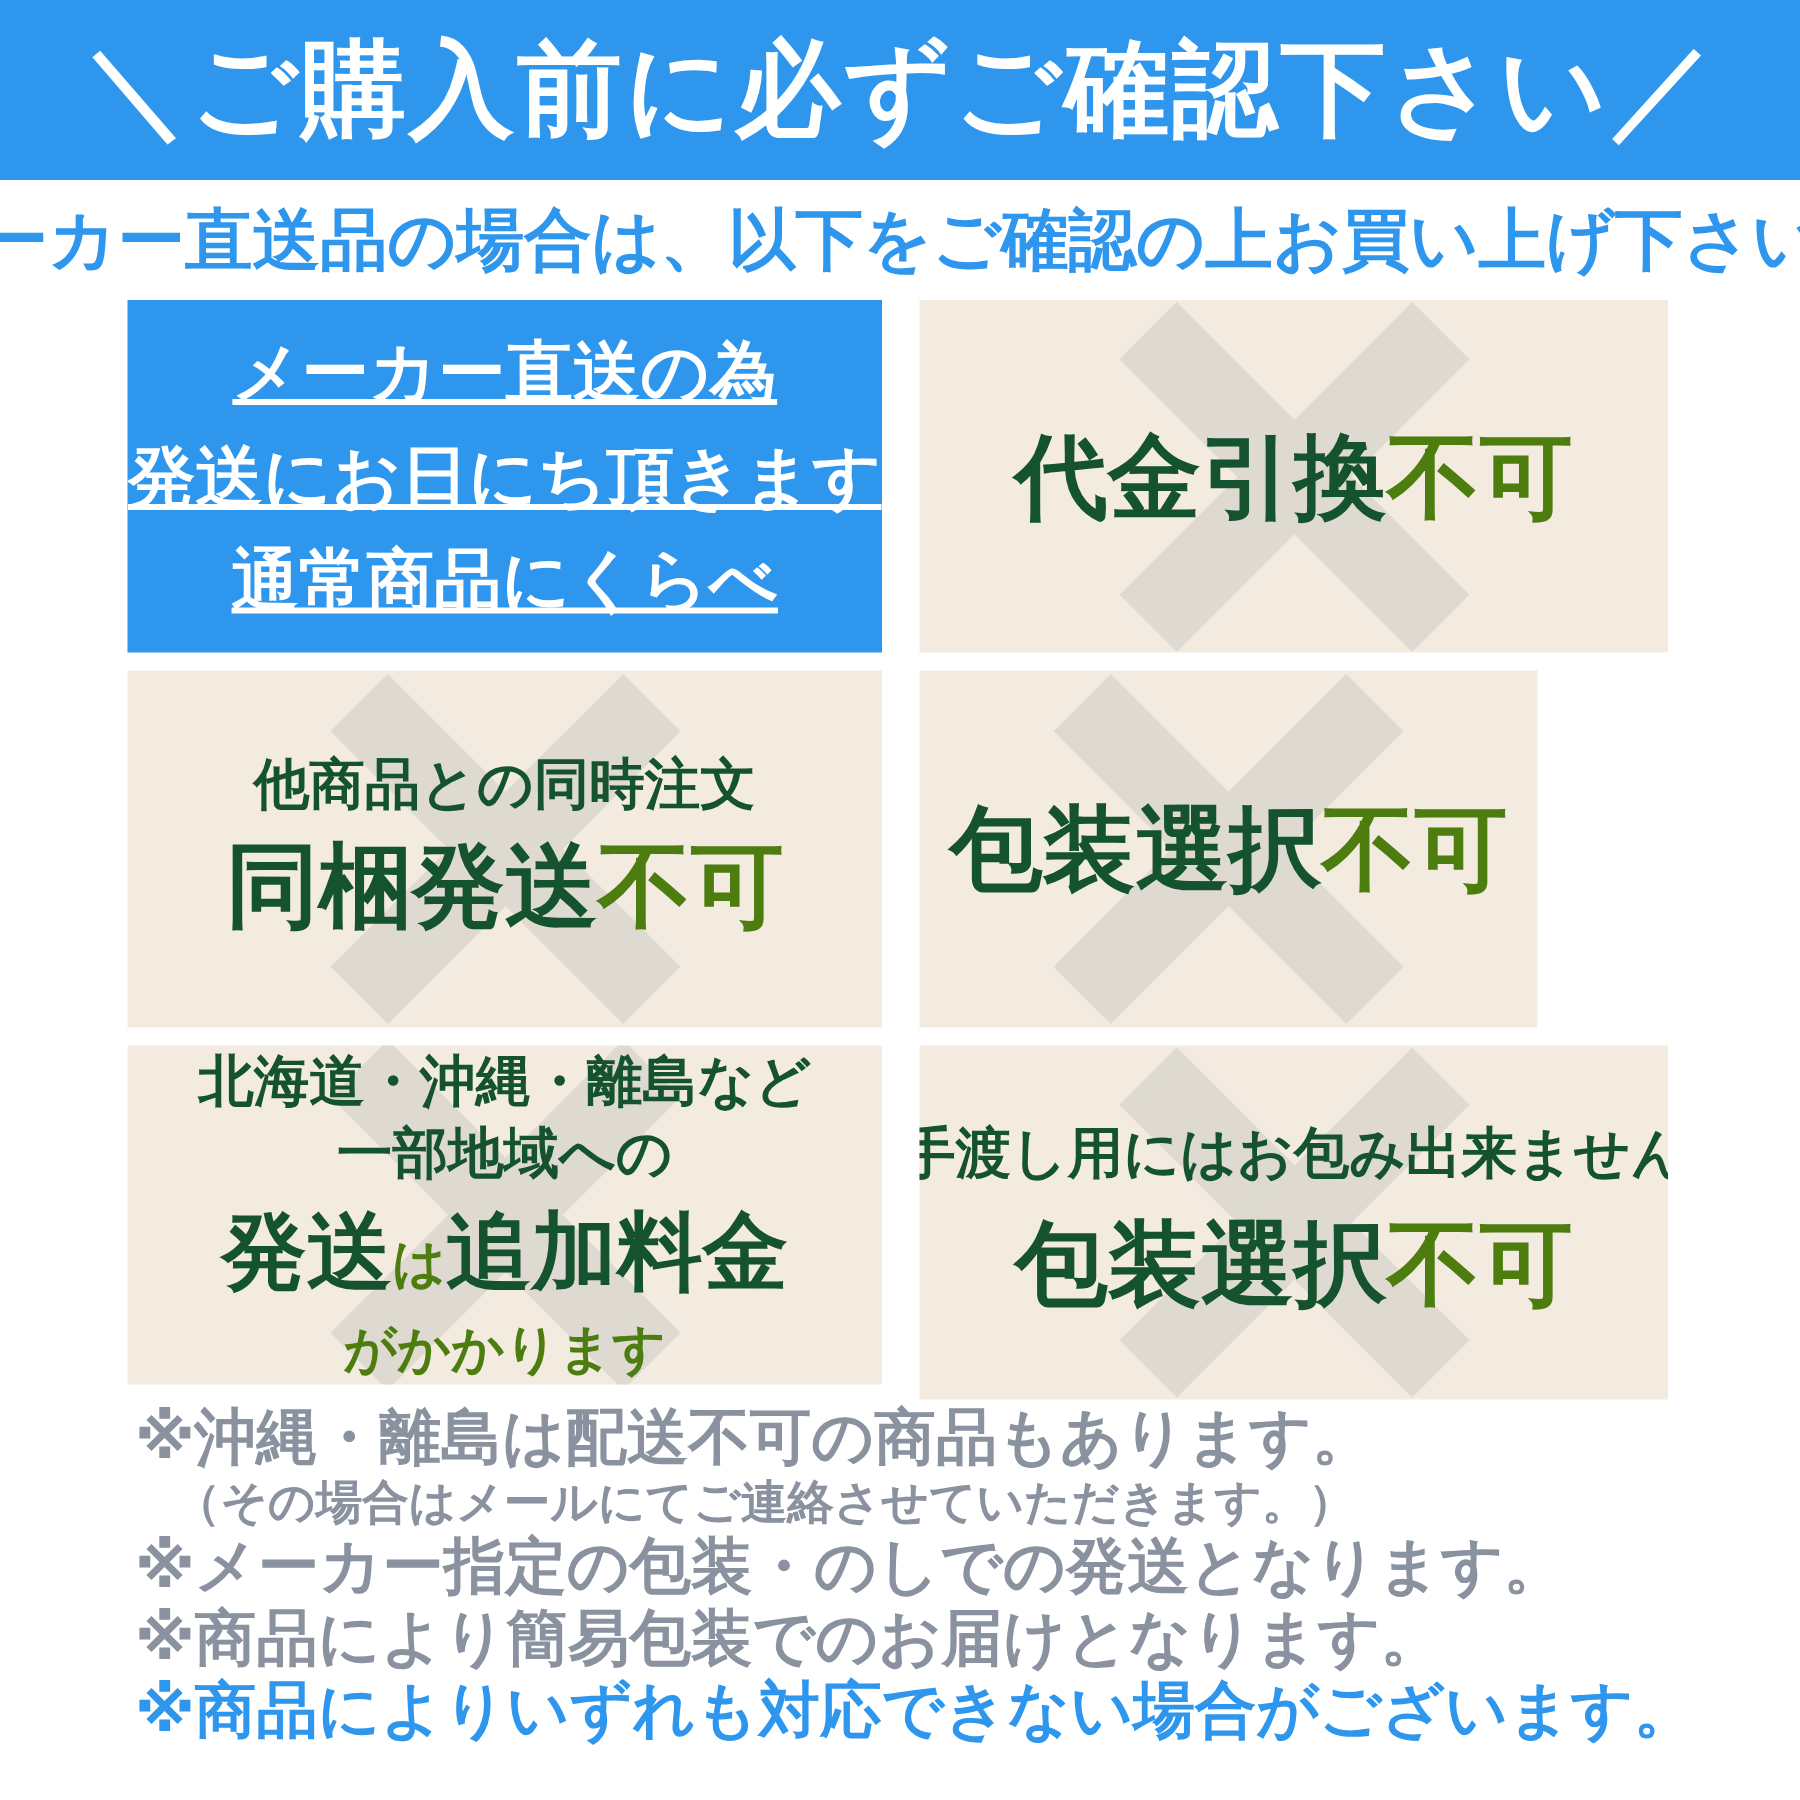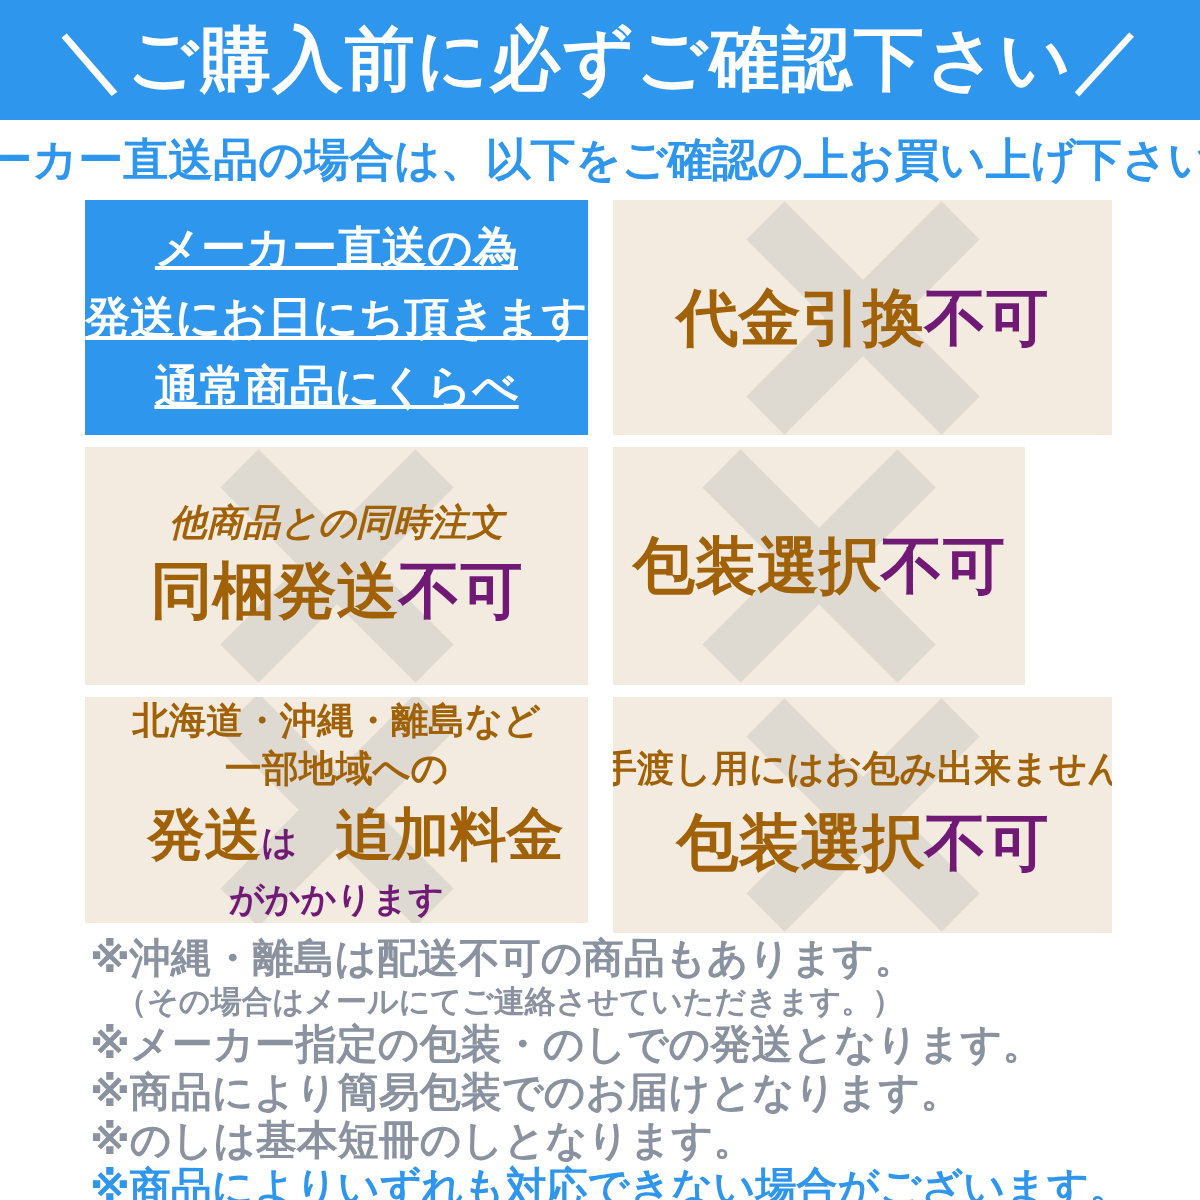--- a/index.html
+++ b/index.html
@@ -53,7 +53,7 @@
   .xmark::before { transform: rotate(45deg); }
   .xmark::after  { transform: rotate(-45deg); }
 
-  .red  { color: #a16207; }
+  .red  { color: #14532d; }
   .grey { color: #701a75; }
   .white { color: #ffffff; text-decoration: underline; }
 

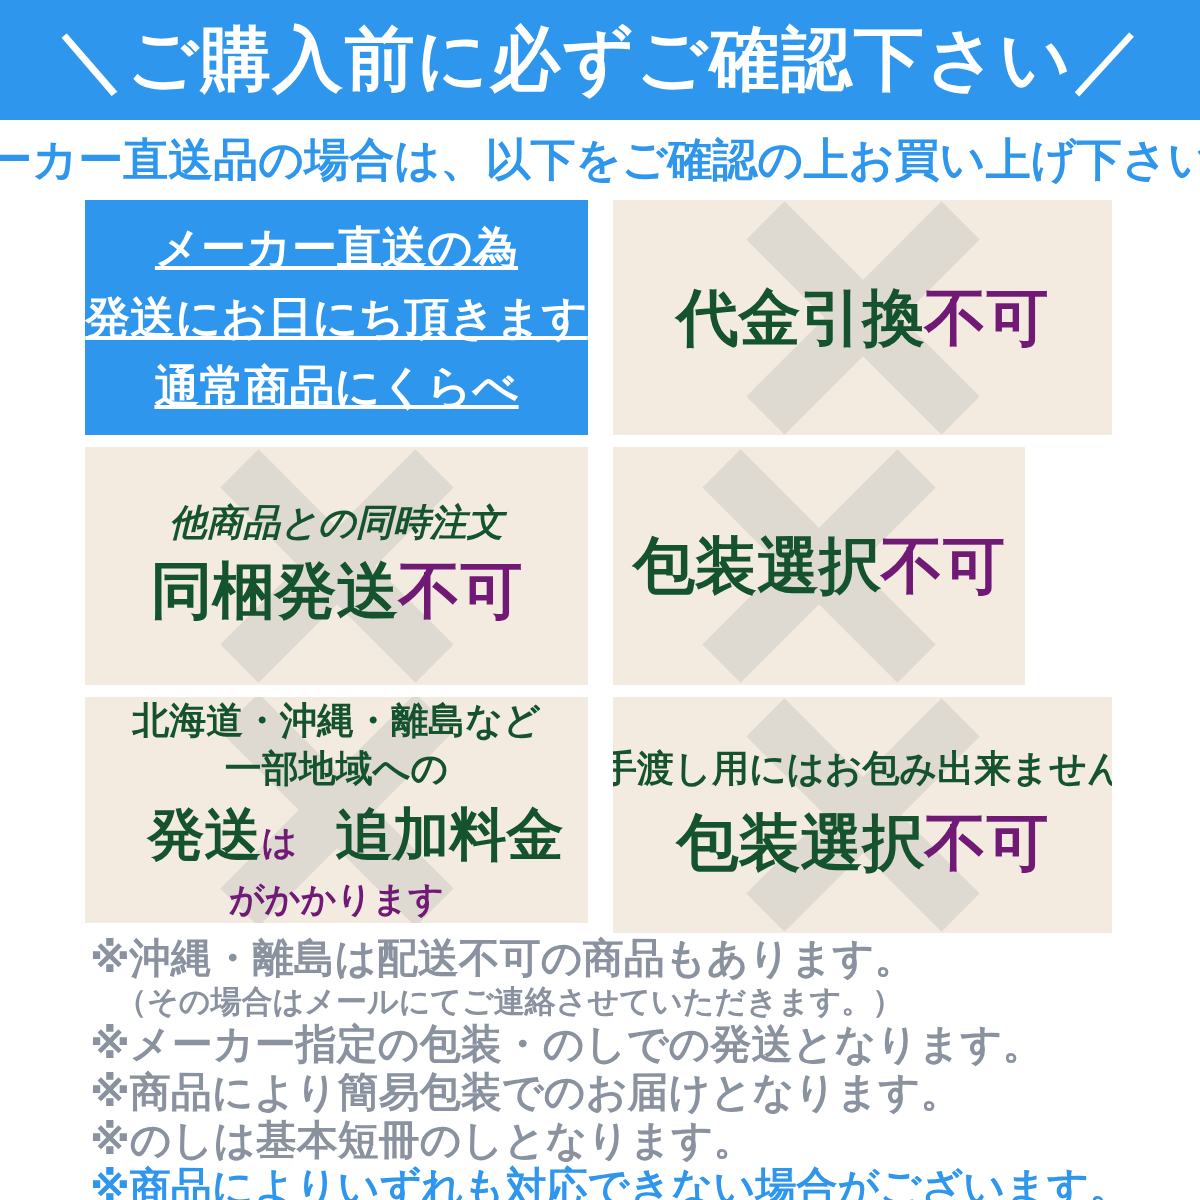--- a/index.html
+++ b/index.html
@@ -54,7 +54,7 @@
   .xmark::after  { transform: rotate(-45deg); }
 
   .red  { color: #14532d; }
-  .grey { color: #701a75; }
+  .grey { color: #4d7c0f; }
   .white { color: #ffffff; text-decoration: underline; }
 
   #box-direct { left: 85px;  top: 200px; width: 503px; height: 235px; }

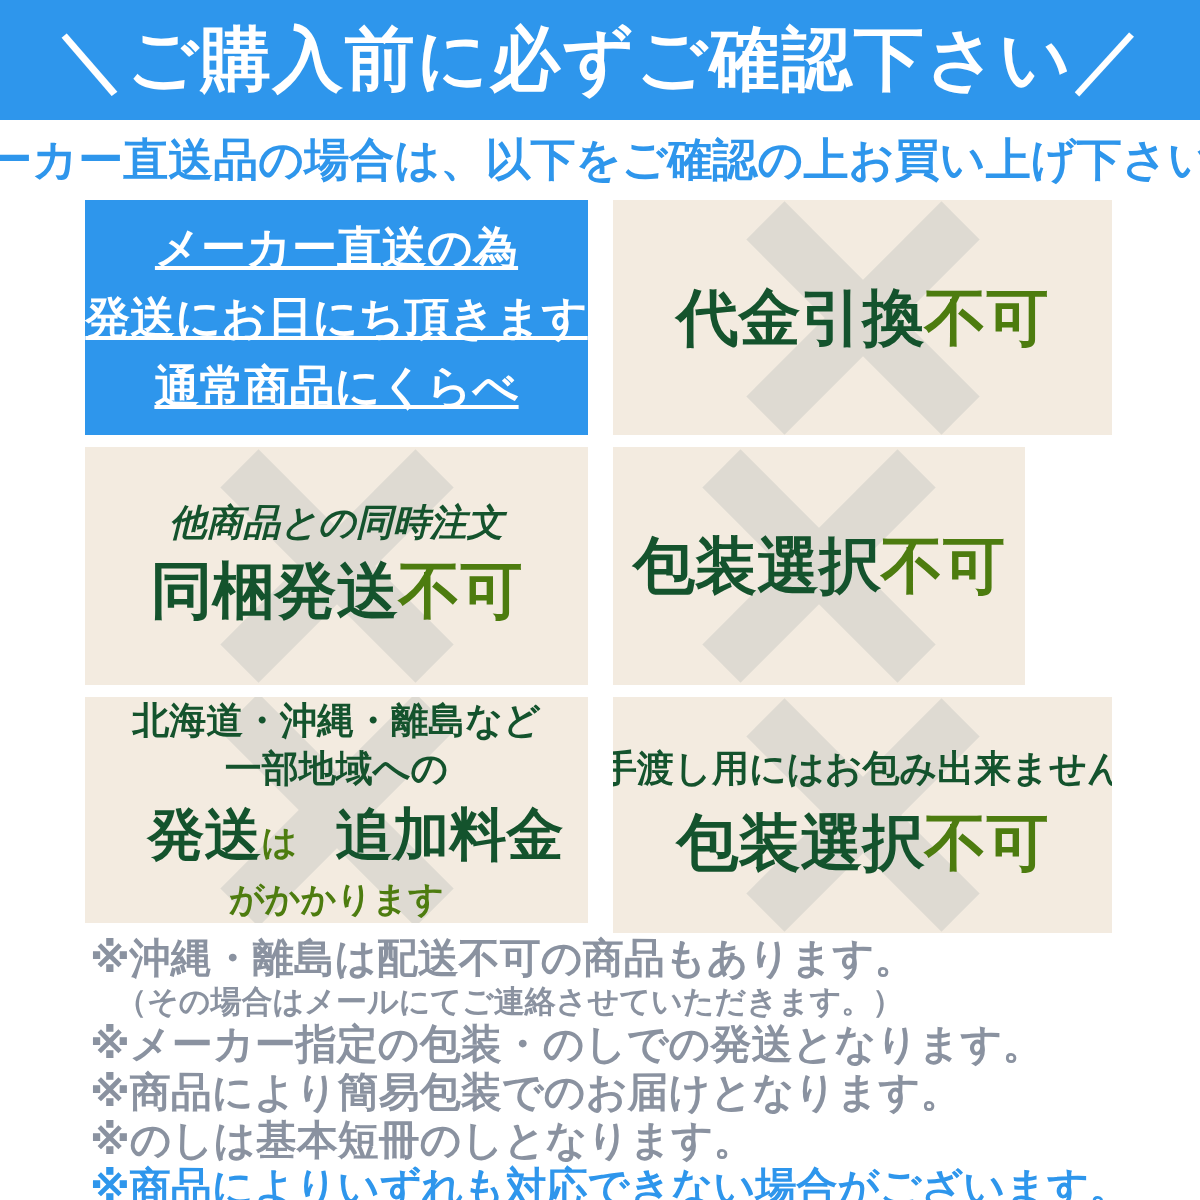--- a/index.html
+++ b/index.html
@@ -70,7 +70,7 @@
   .note-line { font-size: 37px; white-space: nowrap; line-height: 1.3; }
   .bundle-main, .wrap-main, .double-main { font-size: 62px; }
   .double-note { margin-bottom: 8px; }
-  .bundle-note { margin-bottom: 2px; font-style: italic; }
+  .bundle-note { margin-bottom: 2px; }
 
   .remote-big { margin: 4px 0 2px 0; display: flex; align-items: baseline; }
   .remote-big .big  { font-size: 57px; margin-left: 38px; }

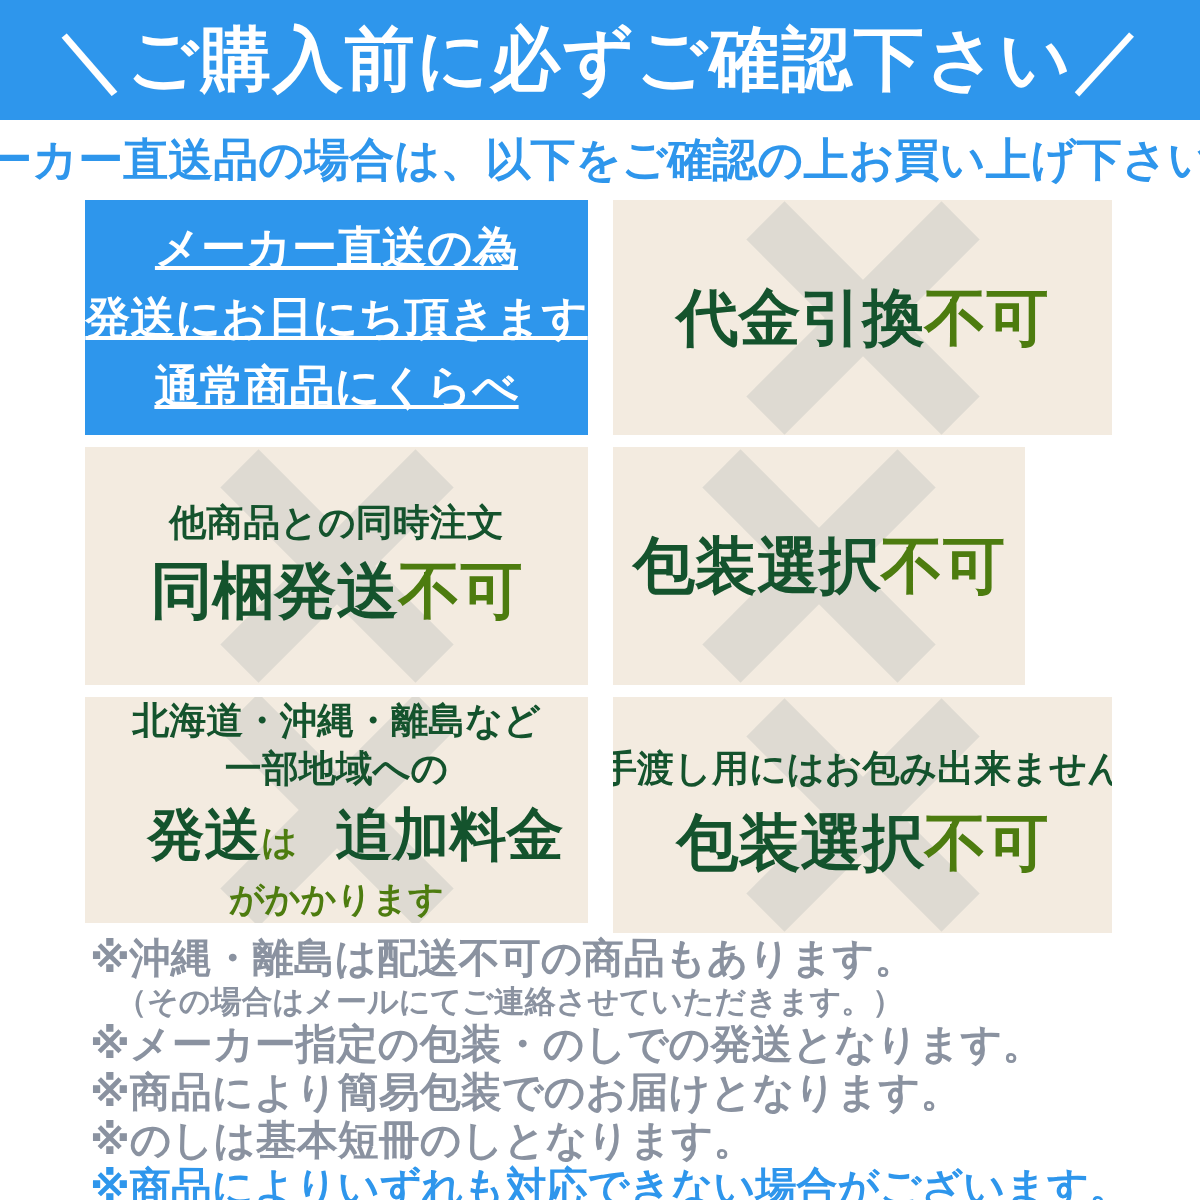--- a/index.html
+++ b/index.html
@@ -73,7 +73,7 @@
   .bundle-note { margin-bottom: 2px; }
 
   .remote-big { margin: 4px 0 2px 0; display: flex; align-items: baseline; }
-  .remote-big .big  { font-size: 57px; margin-left: 38px; }
+  .remote-big .big  { font-size: 57px; }
   .remote-big .small{ font-size: 35px; }
   .remote-tail { font-size: 35px; }
 

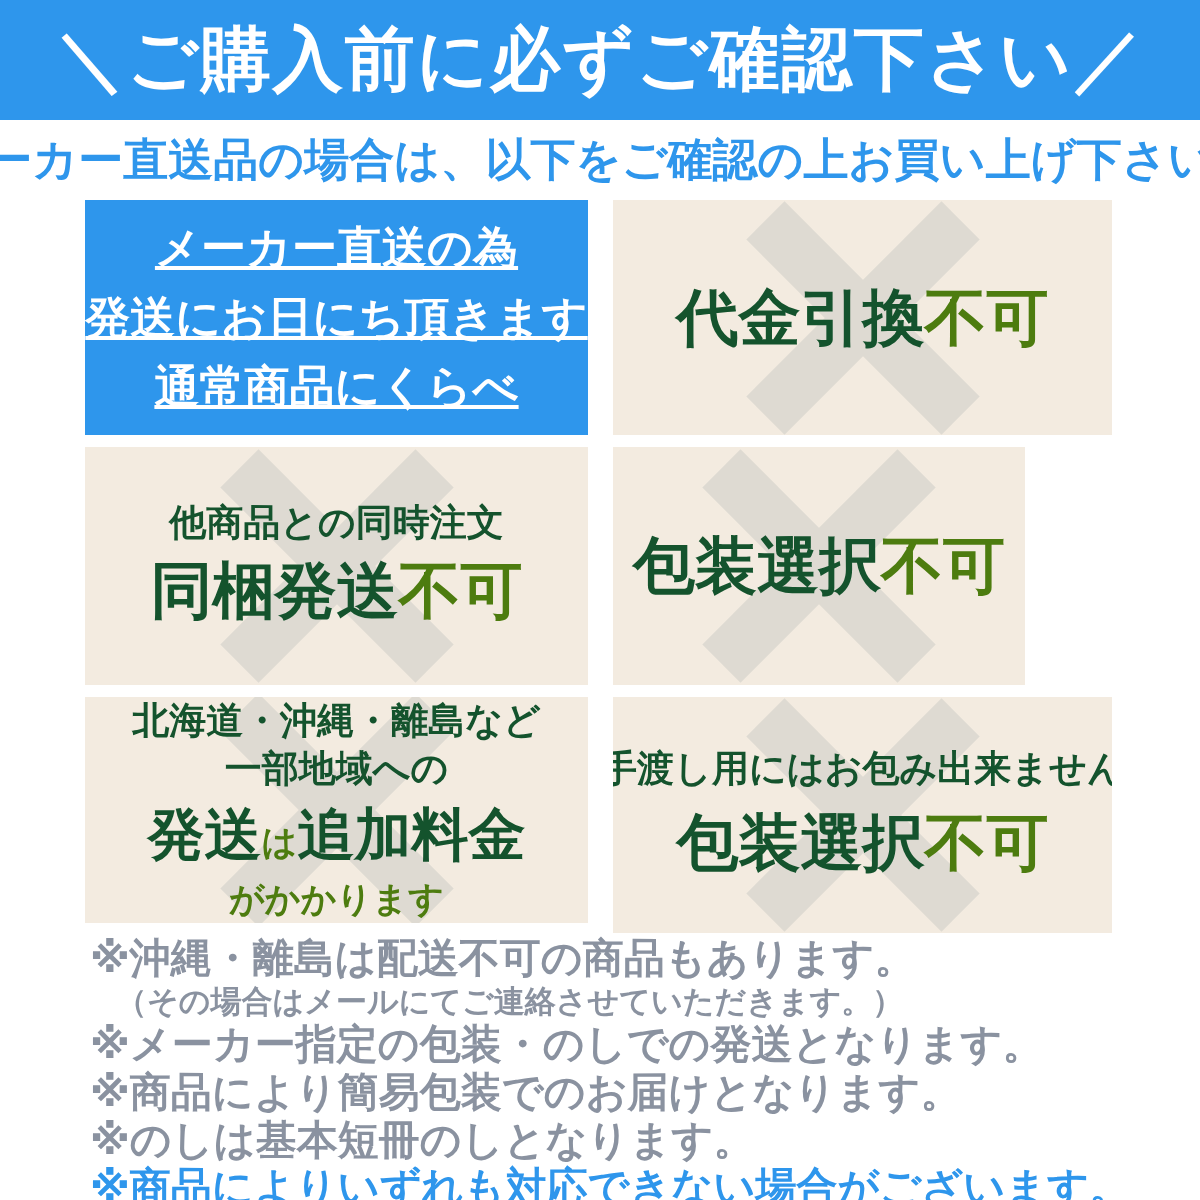--- a/index.html
+++ b/index.html
@@ -166,7 +166,6 @@
   <li class="small">（その場合はメールにてご連絡させていただきます。）</li>
   <li>※メーカー指定の包装・のしでの発送となります。</li>
   <li>※商品により簡易包装でのお届けとなります。</li>
-  <li>※のしは基本短冊のしとなります。</li>
   <li class="blue">※商品によりいずれも対応できない場合がございます。</li>
 </ul>
 

